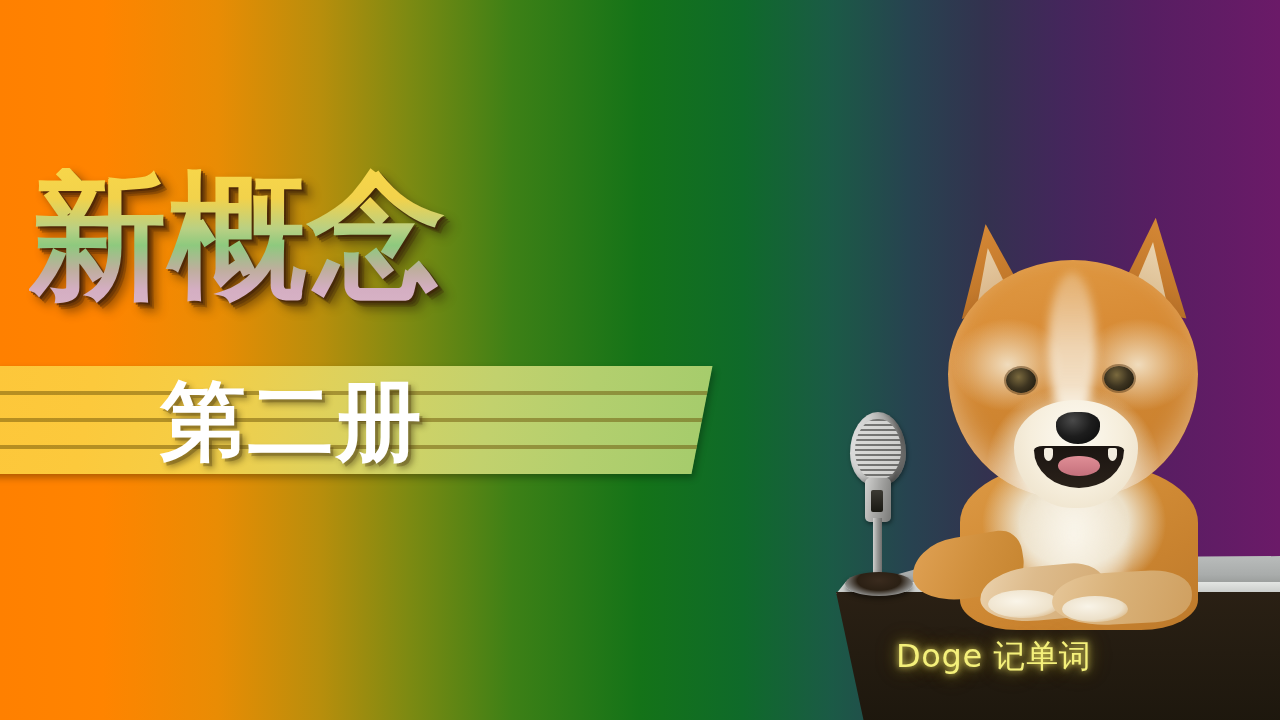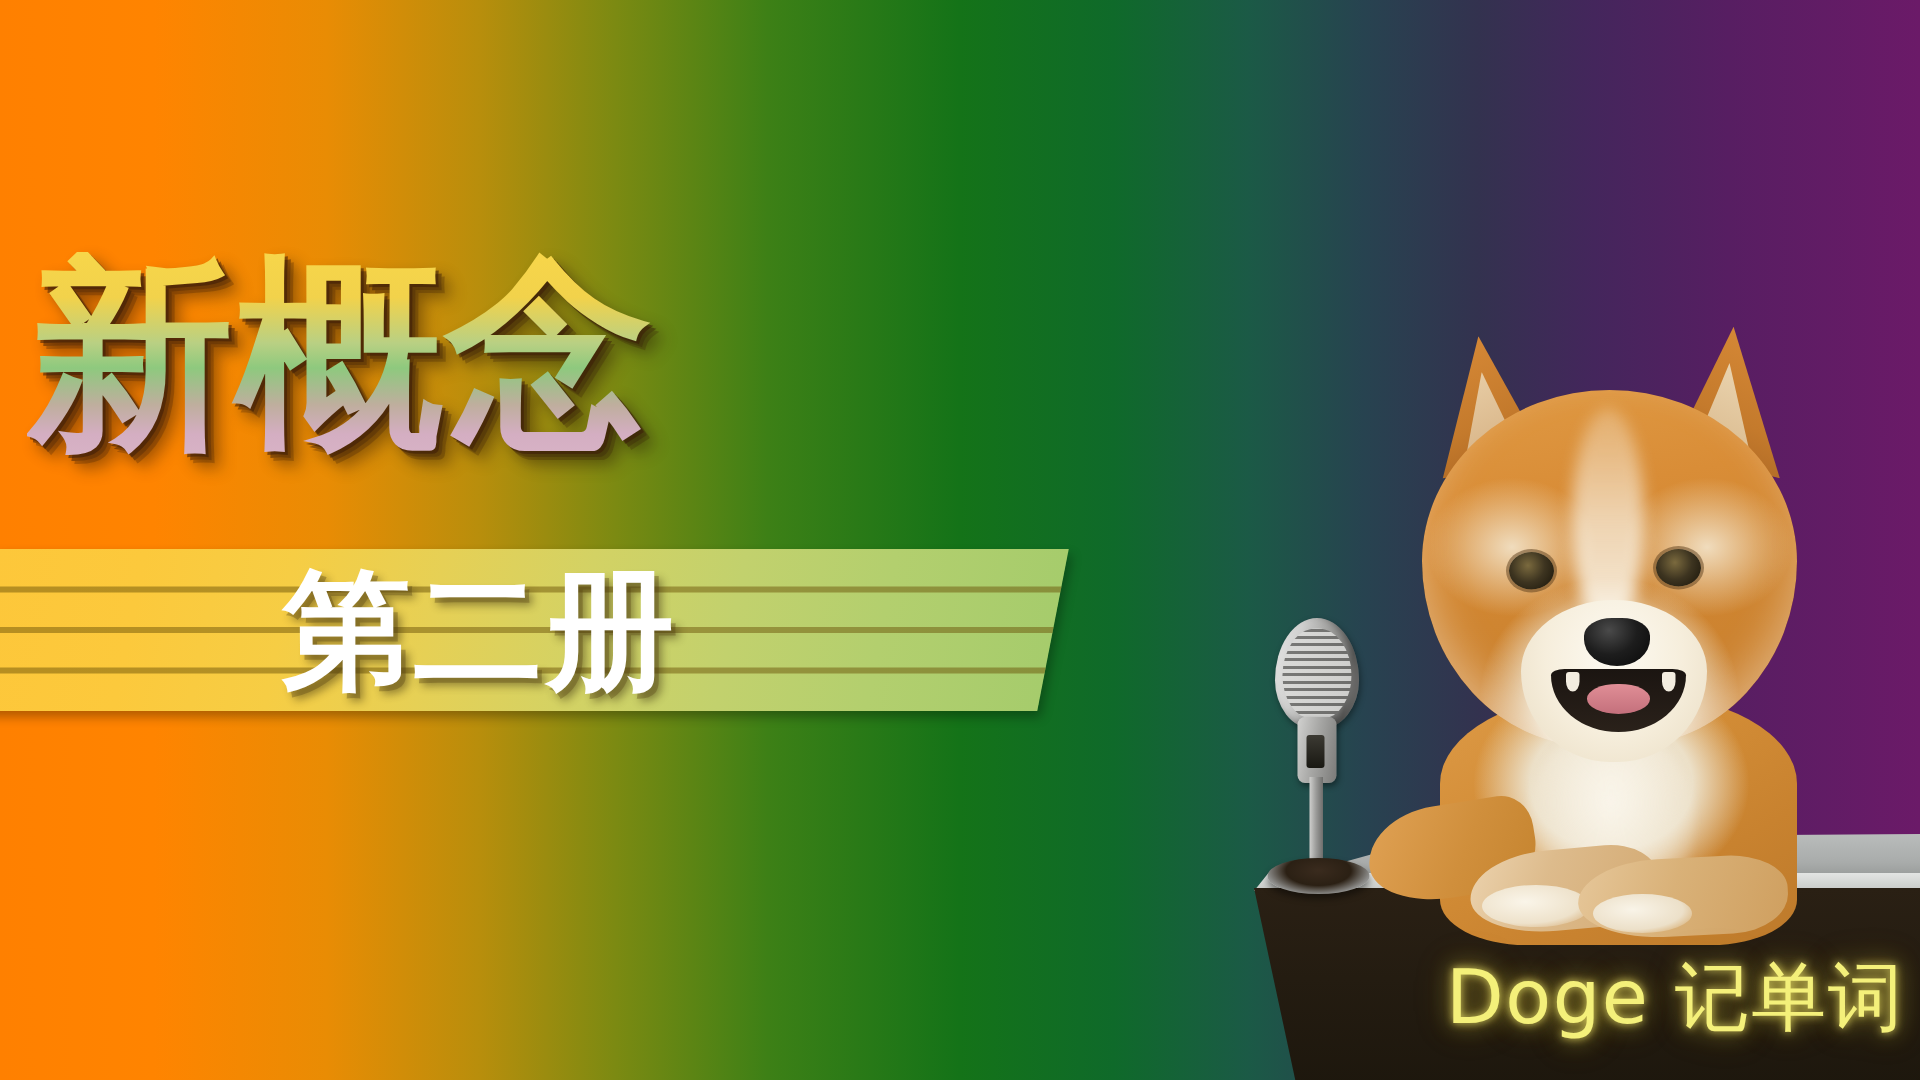--- a/index.html
+++ b/index.html
@@ -74,7 +74,7 @@
         #c4a8b4 100%);
   }
   #t-line{
-    position:absolute; left:0; top:0;
+    position:absolute; left:11px; top:0;
     display:flex; align-items:flex-end;justify-content:center;
   }
   #t-part1{ font-size:138px; }

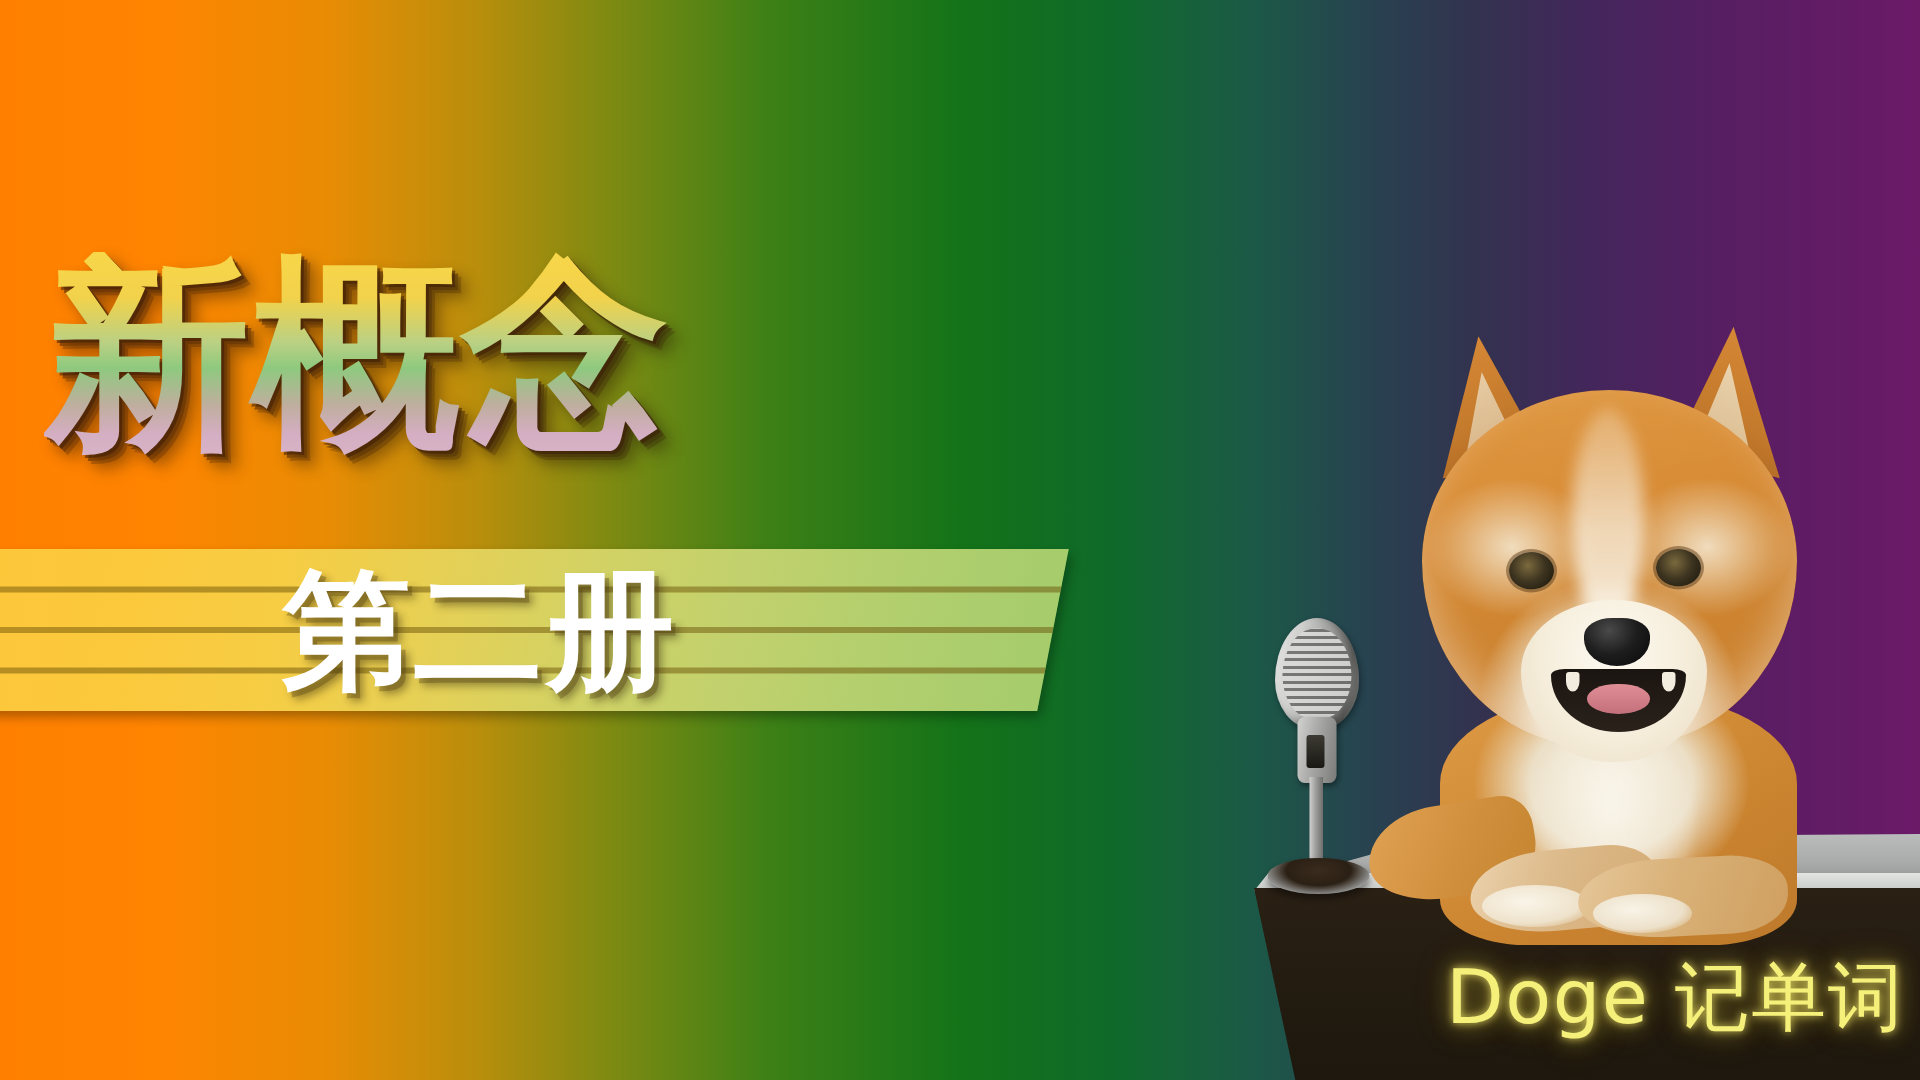--- a/index.html
+++ b/index.html
@@ -108,7 +108,7 @@
 
   #banner-text{
     position:absolute;
-    left:188px; top:378px;
+    left:160px; top:378px;
     font-family:"DejaVu Sans","Liberation Sans",sans-serif;
     font-weight:700;
     font-size:86px;

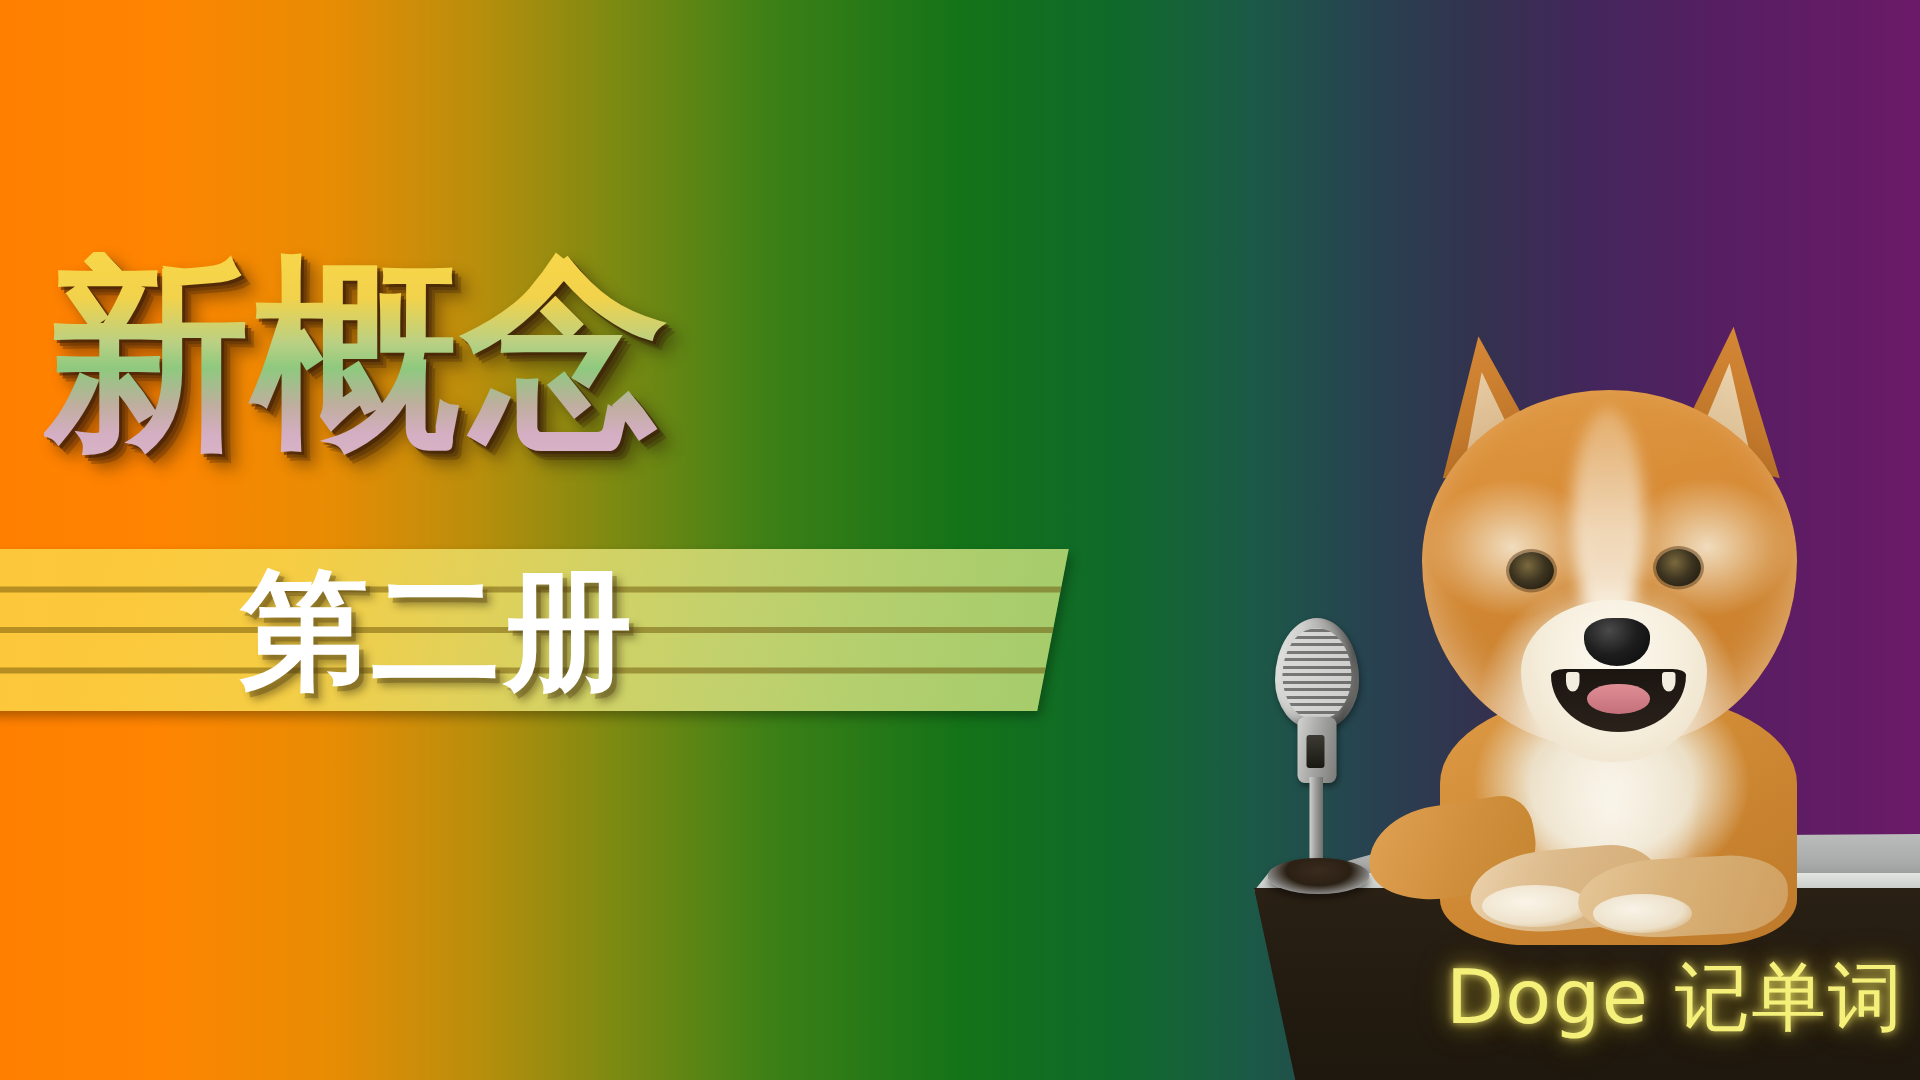--- a/index.html
+++ b/index.html
@@ -336,10 +336,10 @@
   
   #channel{
     position:absolute;
-    left:964px; top:640px;
+    left:896px; top:640px;
     font-family:"DejaVu Sans","Liberation Sans",sans-serif;
     font-weight:400;
-    font-size:50px;
+    font-size:32px;
     line-height:1;
     letter-spacing:.02em;
     white-space:nowrap;

